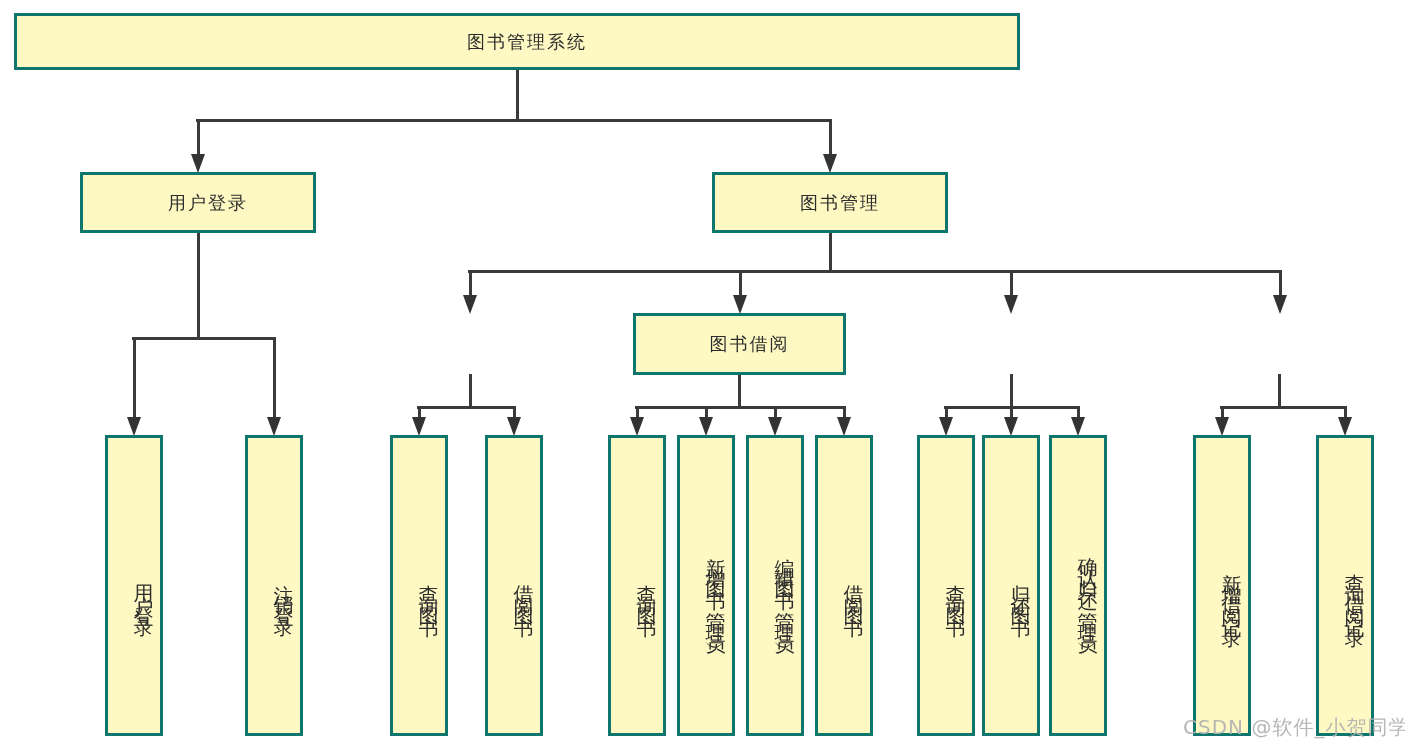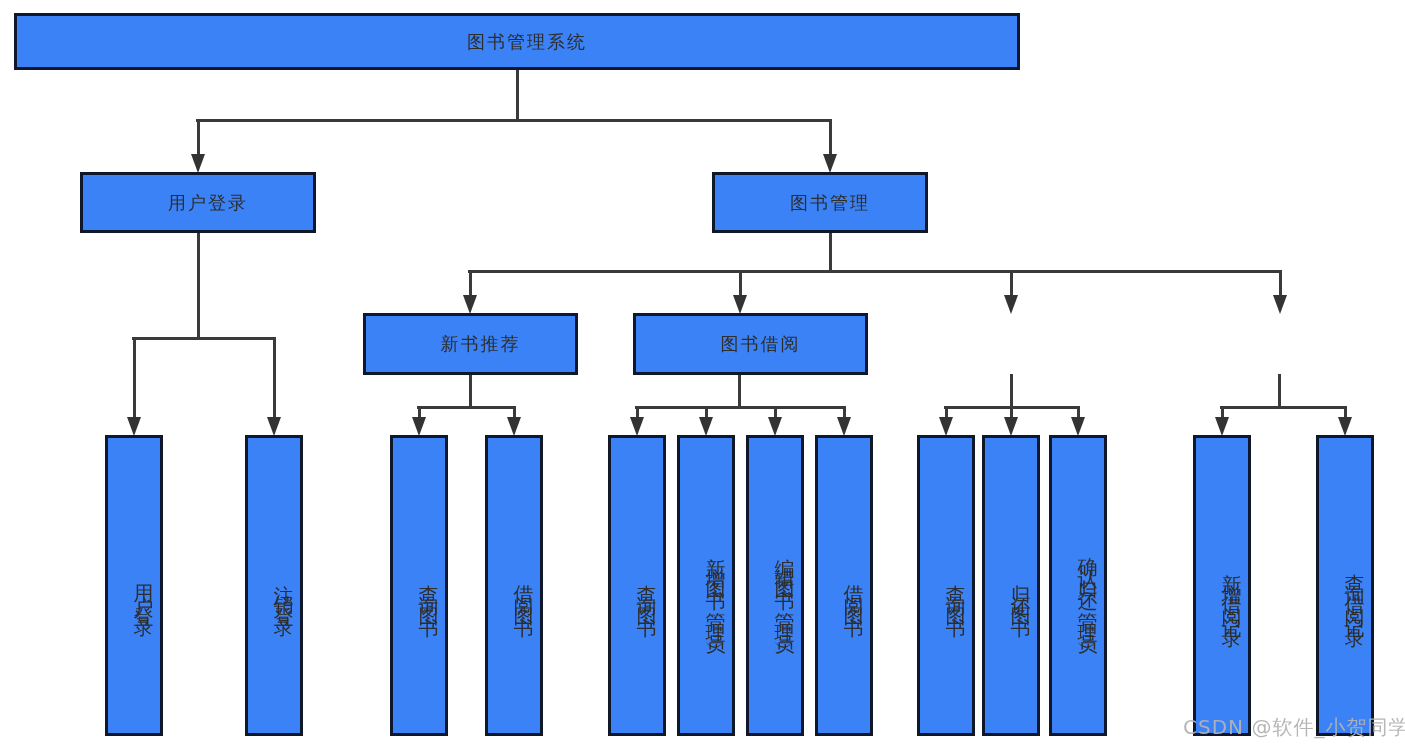--- a/index.html
+++ b/index.html
@@ -14,8 +14,8 @@
   .box {
     position: absolute;
     box-sizing: border-box;
-    background: #3b82f6;
-    border: 3px solid #0f172a;
+    background: #fef9c3;
+    border: 3px solid #0f766e;
     display: flex;
     align-items: center;
     justify-content: center;

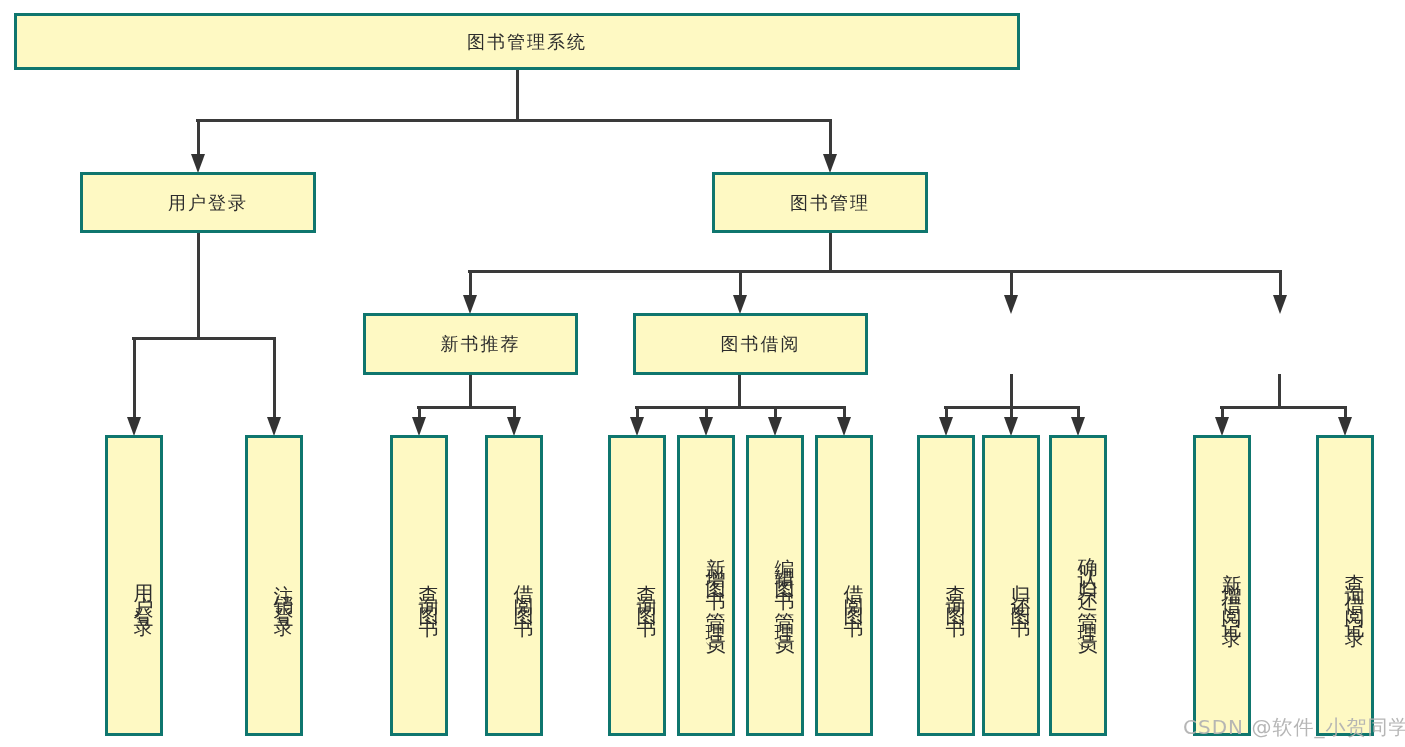--- a/index.html
+++ b/index.html
@@ -122,7 +122,7 @@
   <div class="box" style="left:14px; top:13px; width:1006px; height:57px;">图书管理系统</div>
 
   <div class="box" style="left:80px; top:172px; width:236px; height:61px;">用户登录</div>
-  <div class="box" style="left:712px; top:172px; width:216px; height:61px;">图书管理</div>
+  <div class="box" style="left:712px; top:172px; width:236px; height:61px;">图书管理</div>
 
   <div class="box" style="left:363px; top:313px; width:215px; height:62px;">新书推荐</div>
   <div class="box" style="left:633px; top:313px; width:235px; height:62px;">图书借阅</div>

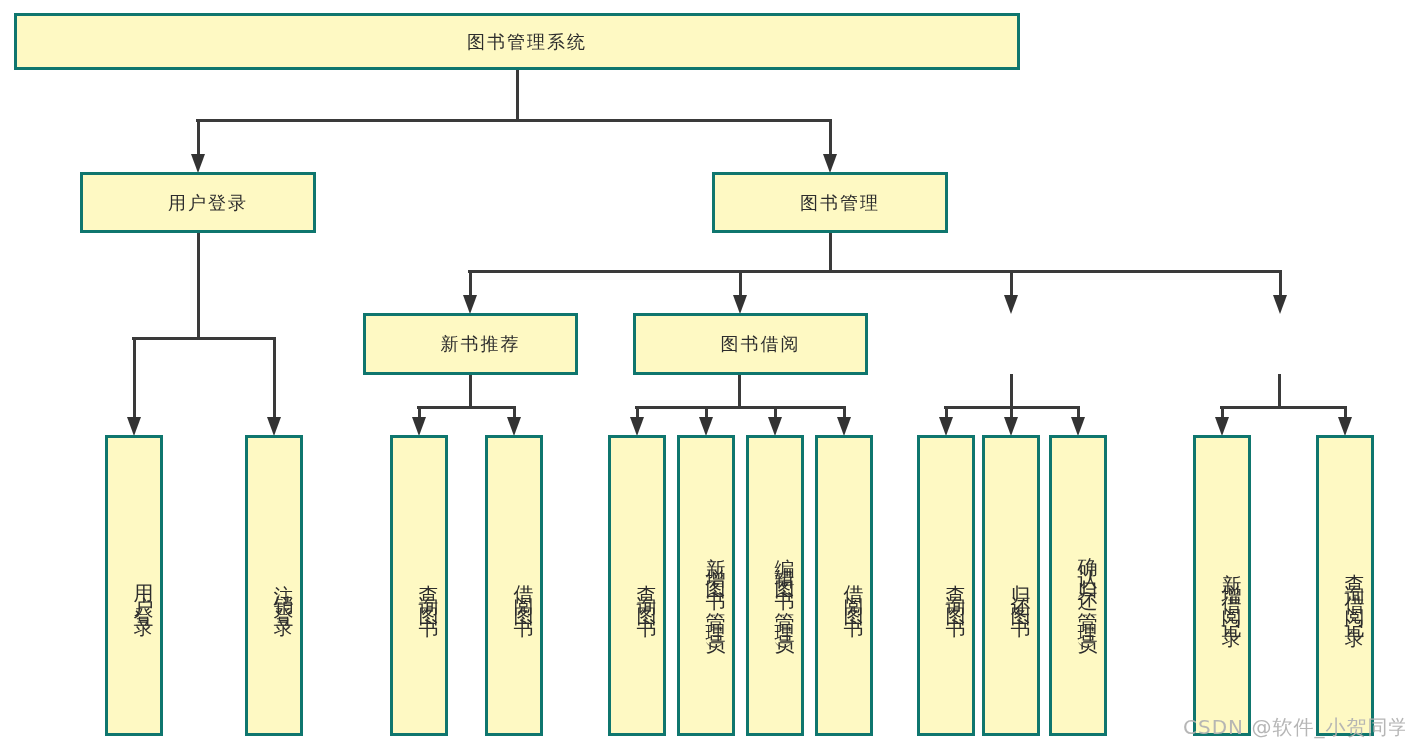--- a/index.html
+++ b/index.html
@@ -124,7 +124,6 @@
   <div class="box" style="left:80px; top:172px; width:236px; height:61px;">用户登录</div>
   <div class="box" style="left:712px; top:172px; width:236px; height:61px;">图书管理</div>
 
-  <div class="box" style="left:363px; top:313px; width:215px; height:62px;">新书推荐</div>
   <div class="box" style="left:633px; top:313px; width:235px; height:62px;">图书借阅</div>
 
   <div class="box leaf" style="left:105px; top:435px; width:58px; height:301px;">用户登录</div>

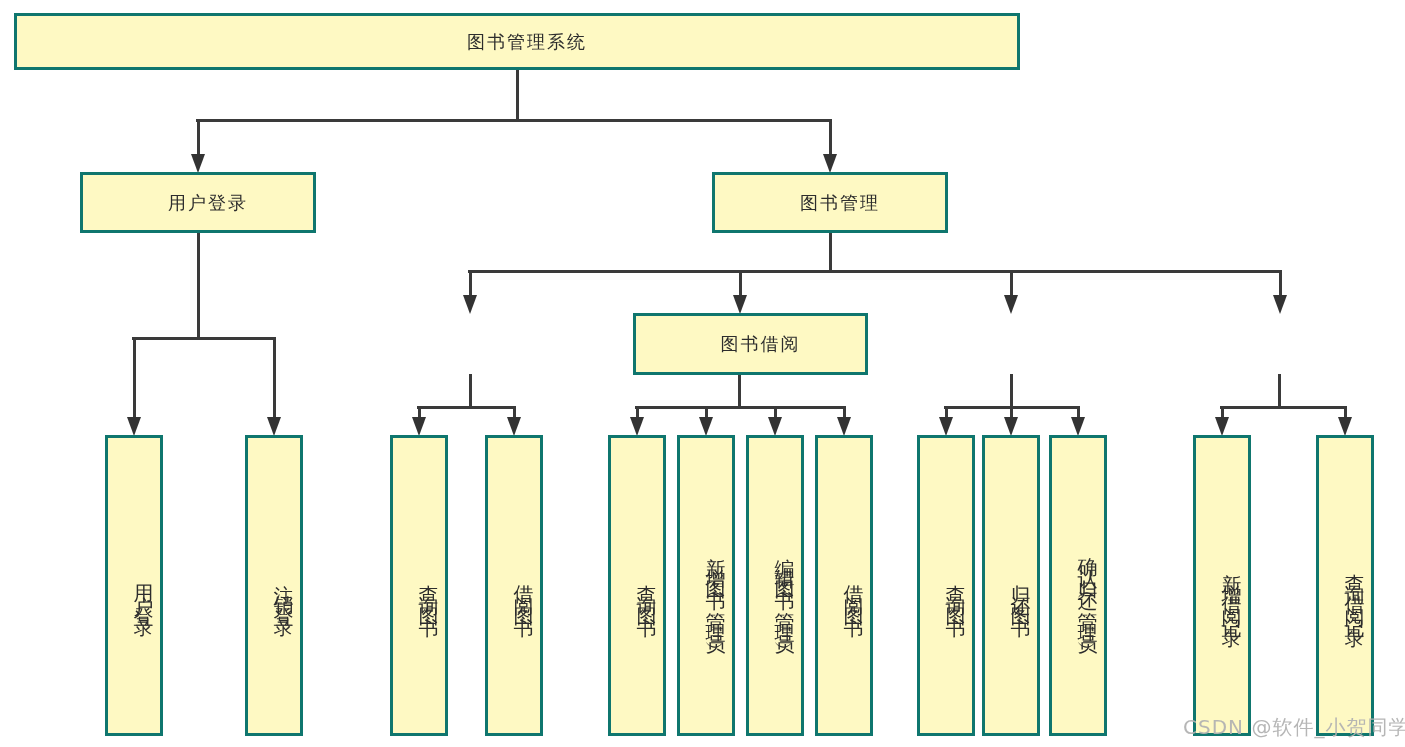--- a/index.html
+++ b/index.html
@@ -124,7 +124,7 @@
   <div class="box" style="left:80px; top:172px; width:236px; height:61px;">用户登录</div>
   <div class="box" style="left:712px; top:172px; width:236px; height:61px;">图书管理</div>
 
-  <div class="box" style="left:633px; top:313px; width:235px; height:62px;">图书借阅</div>
+  <div class="box" style="left:633px; top:313px; width:213px; height:62px;">图书借阅</div>
 
   <div class="box leaf" style="left:105px; top:435px; width:58px; height:301px;">用户登录</div>
   <div class="box leaf" style="left:245px; top:435px; width:58px; height:301px;">注销登录</div>

